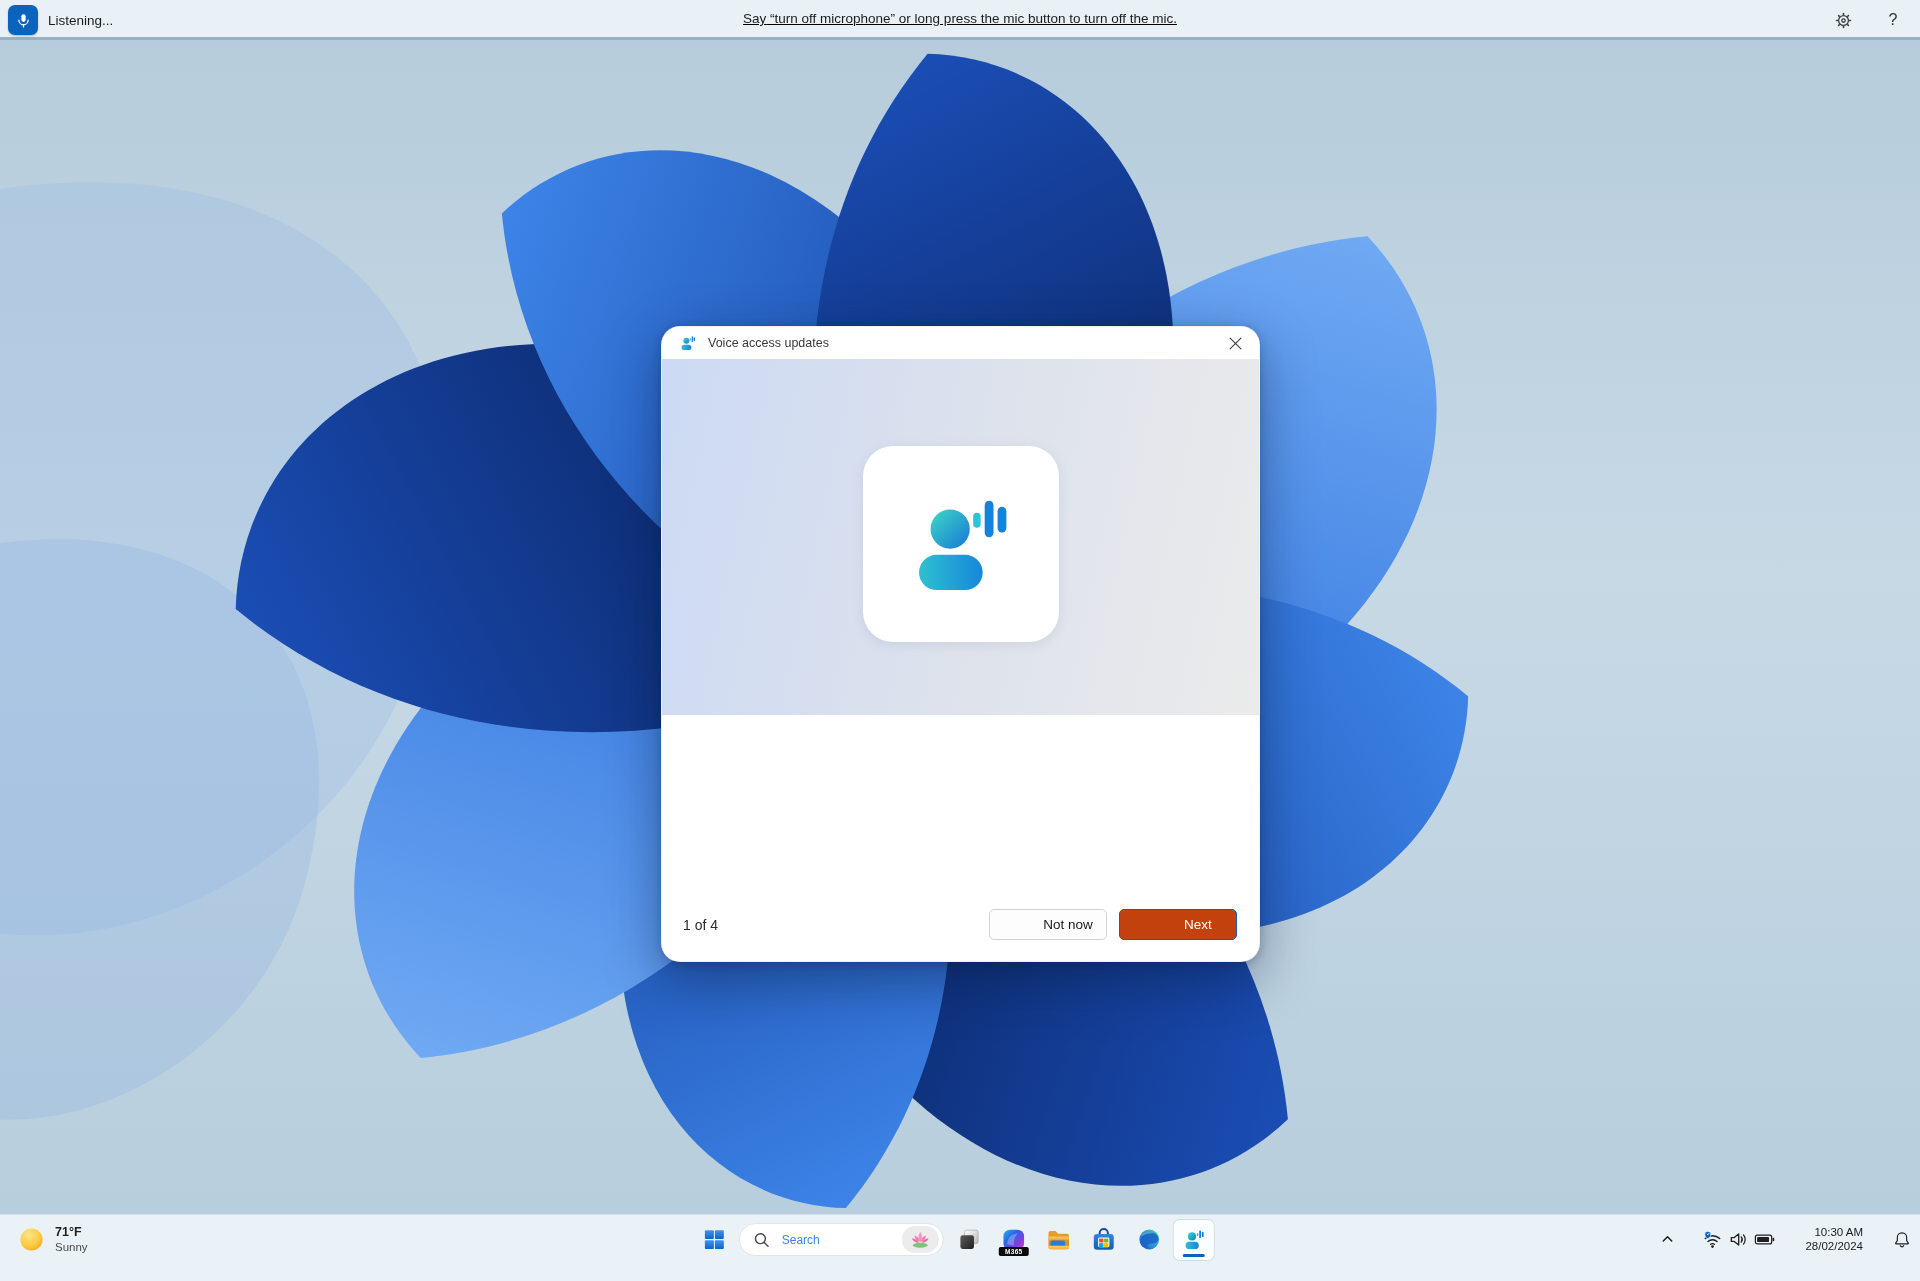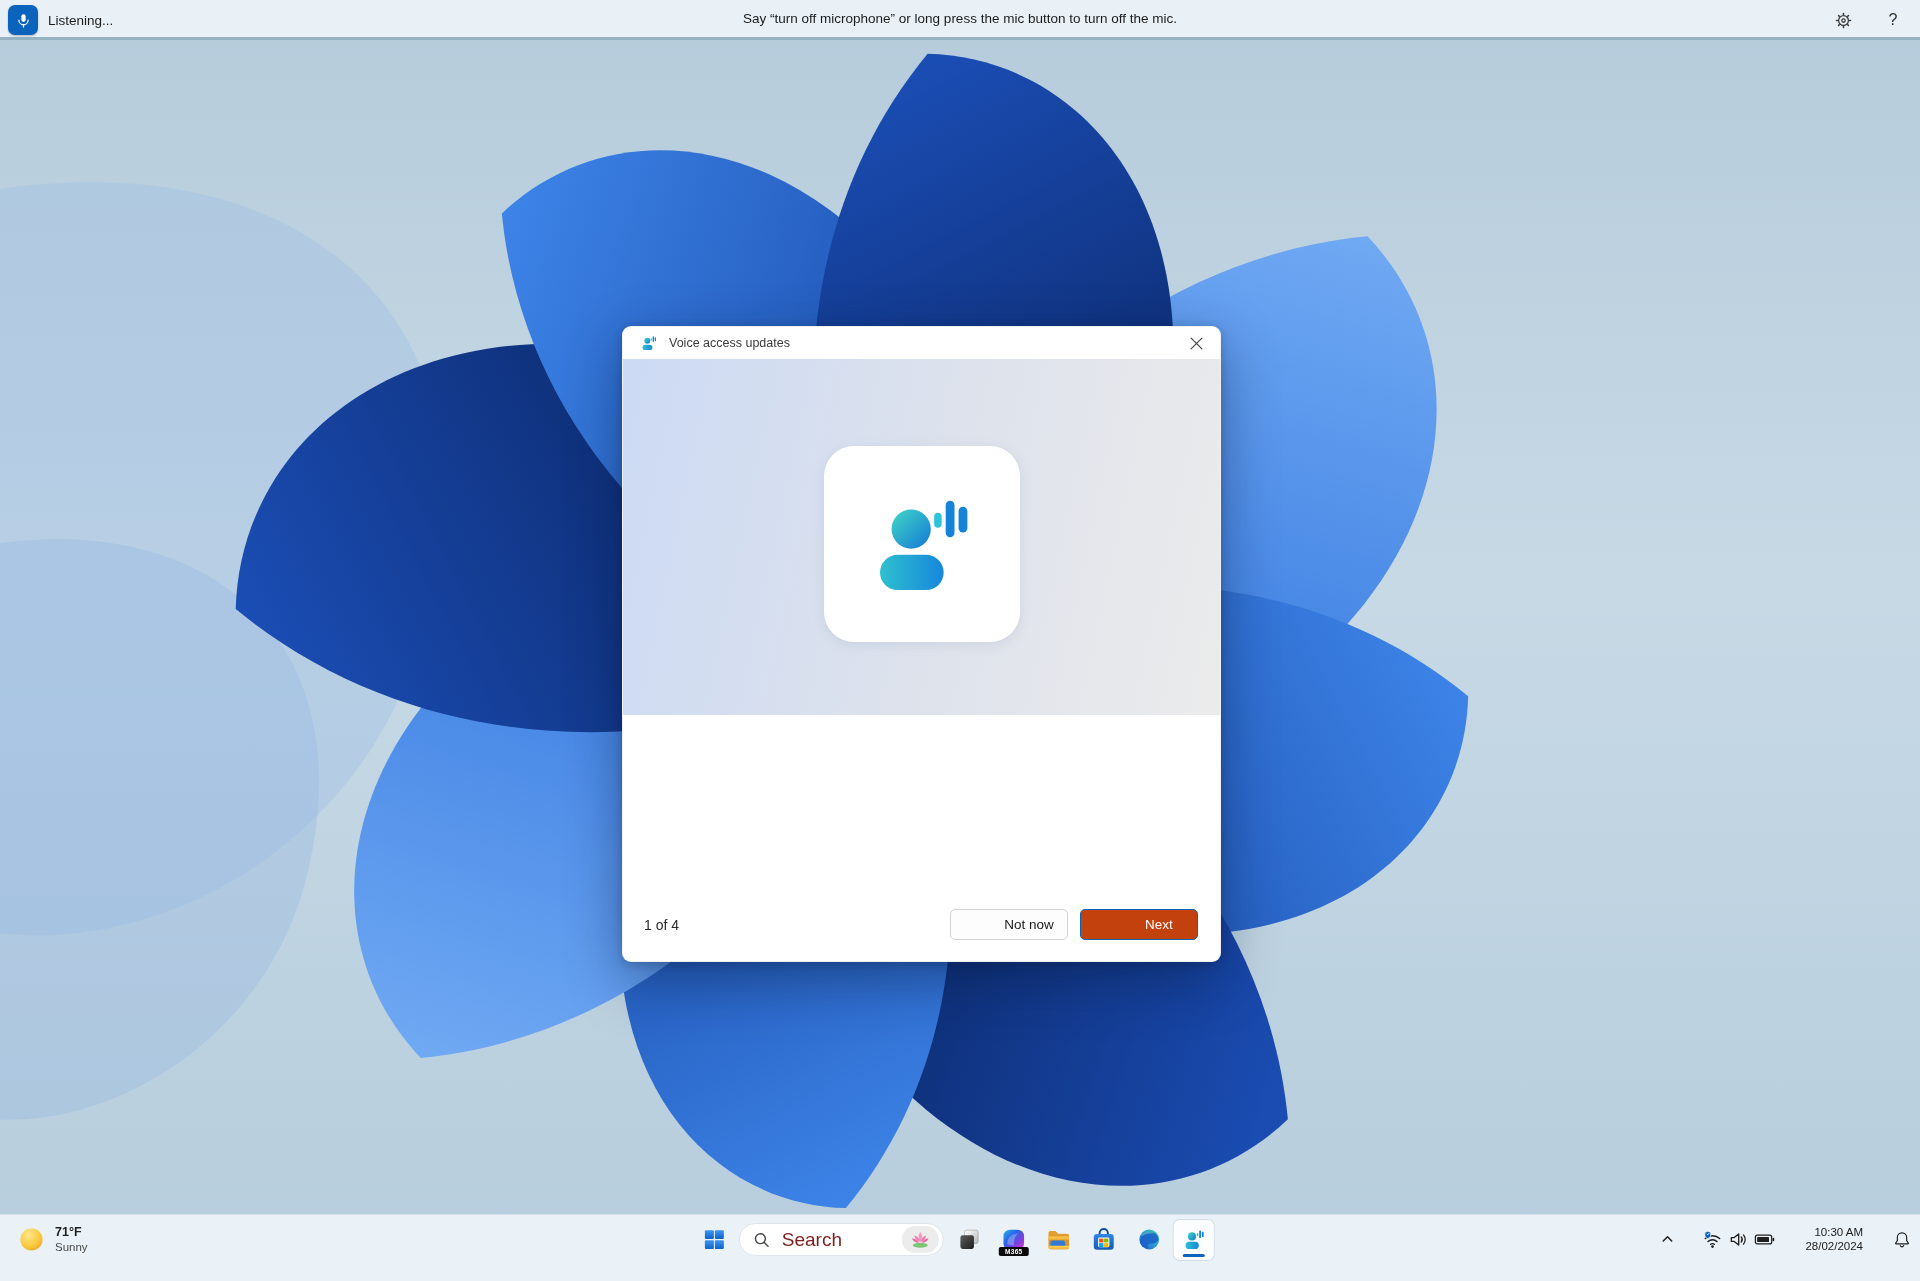--- a/index.html
+++ b/index.html
@@ -11,7 +11,7 @@
 
   
   .voicebar { position:absolute; top:0; left:0; right:0; height:40px; background:#e9f1f7;
-              border-bottom:3px solid #95b2c5; z-index:30; display:flex; align-items:center; }
+              border-bottom:3px solid #95b2c5; z-index:30; display:flex; align-items:center;text-decoration:underline; }
   .vb-mic { position:absolute; left:8px; top:5px; width:30px; height:30px; border-radius:7px;
             background:#0b63be; display:flex; align-items:center; justify-content:center;
             box-shadow:0 1px 2px rgba(0,0,0,.25); cursor:pointer; }

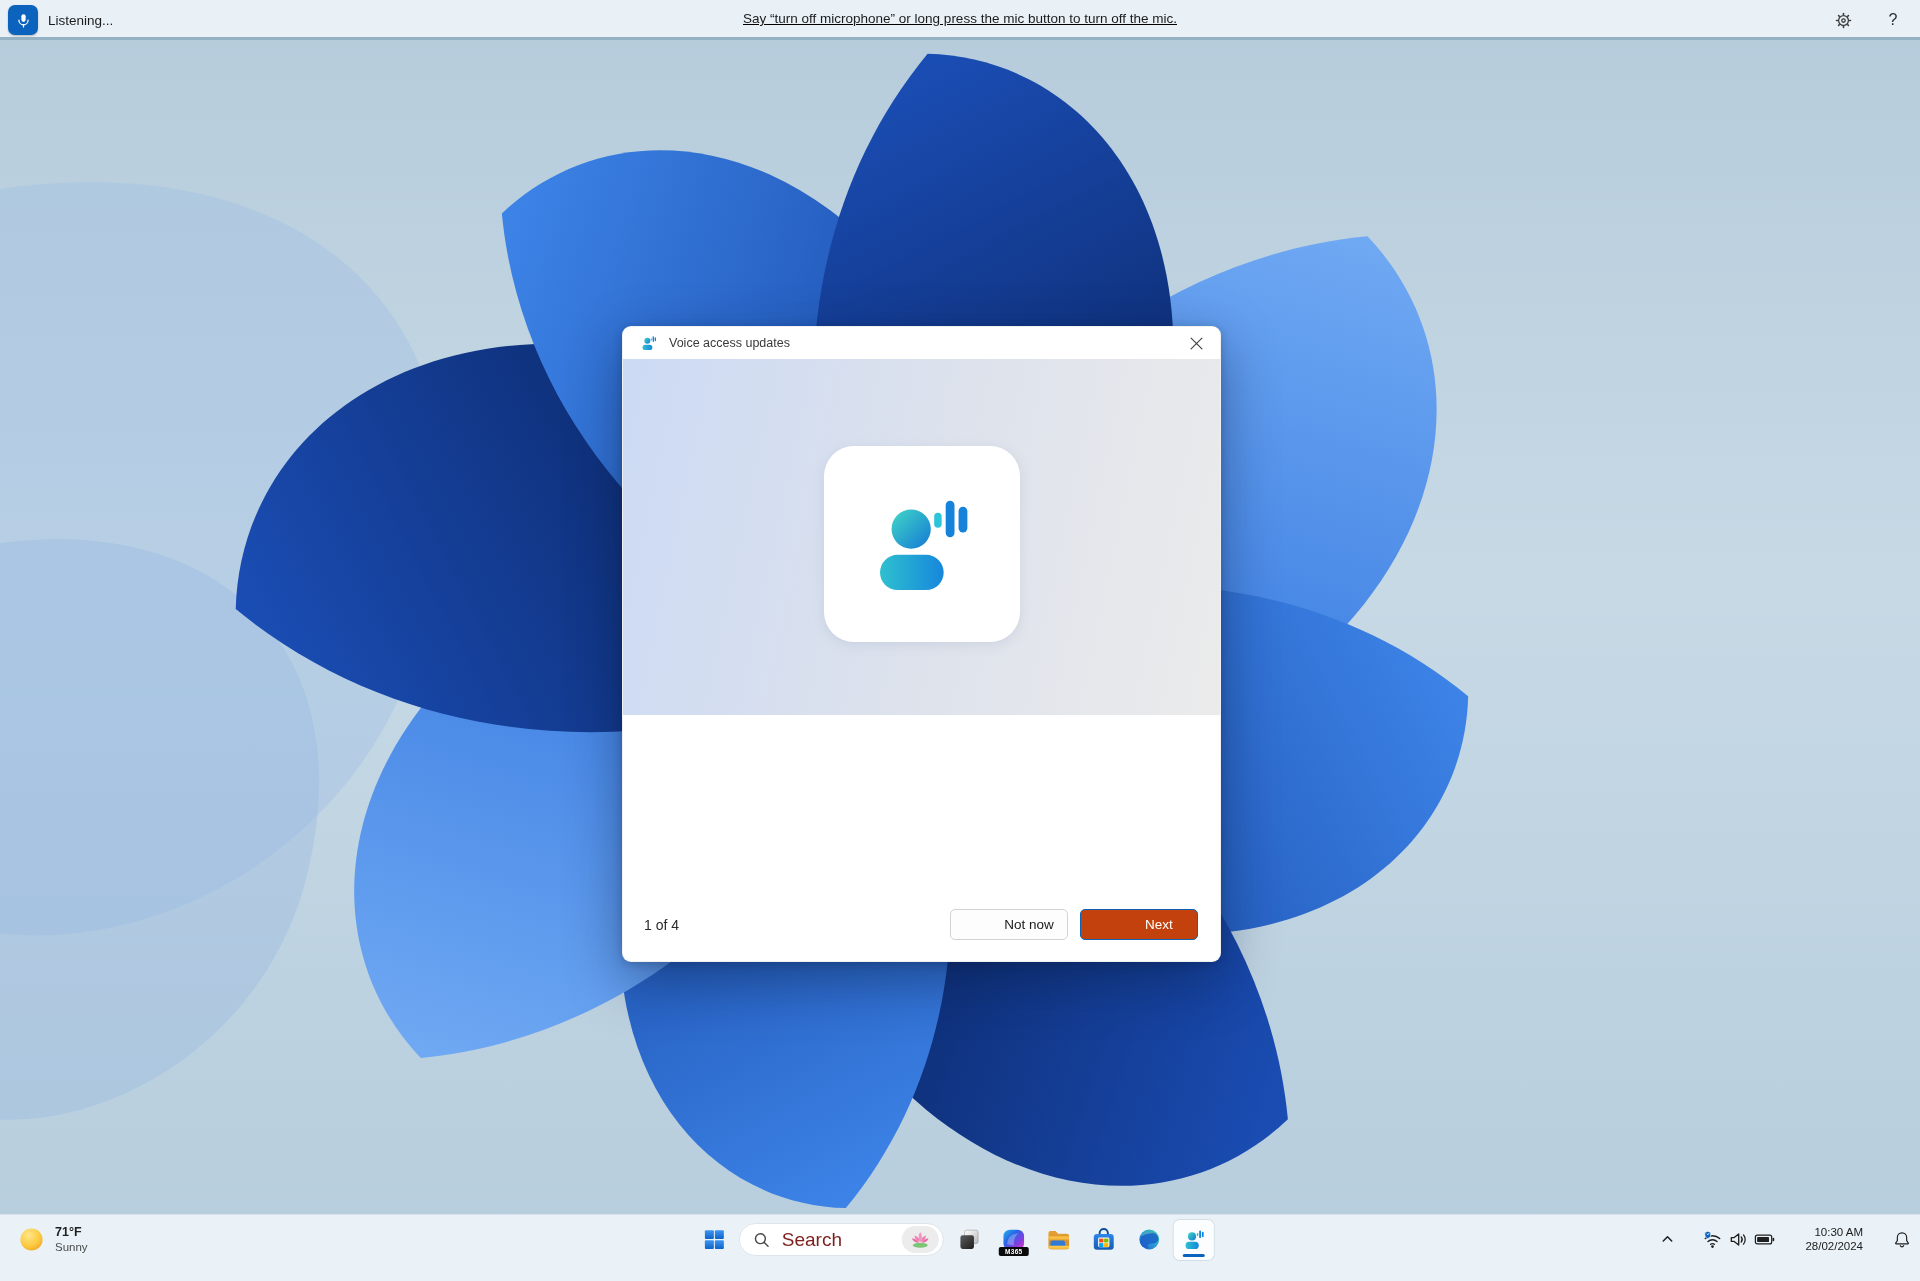--- a/index.html
+++ b/index.html
@@ -24,8 +24,8 @@
   .vb-help { font-size:16px; color:#2e2e2e; }
 
   
-  .dialog { position:absolute; left:622px; top:326px; width:599px; height:636px; background:#ffffff;
-            border-radius:9px; overflow:hidden; z-index:20;
+  .dialog { position:absolute; left:661px; top:326px; width:599px; height:636px; background:#ffffff;
+            border-radius:19px; overflow:hidden; z-index:20;
             box-shadow:0 18px 55px rgba(8,24,58,.42), 0 2px 10px rgba(8,24,58,.22);
             border:1px solid rgba(0,0,0,.06); }
   .dlg-titlebar { height:32px; display:flex; align-items:center; padding:0 6px 0 16px; background:#fff; }

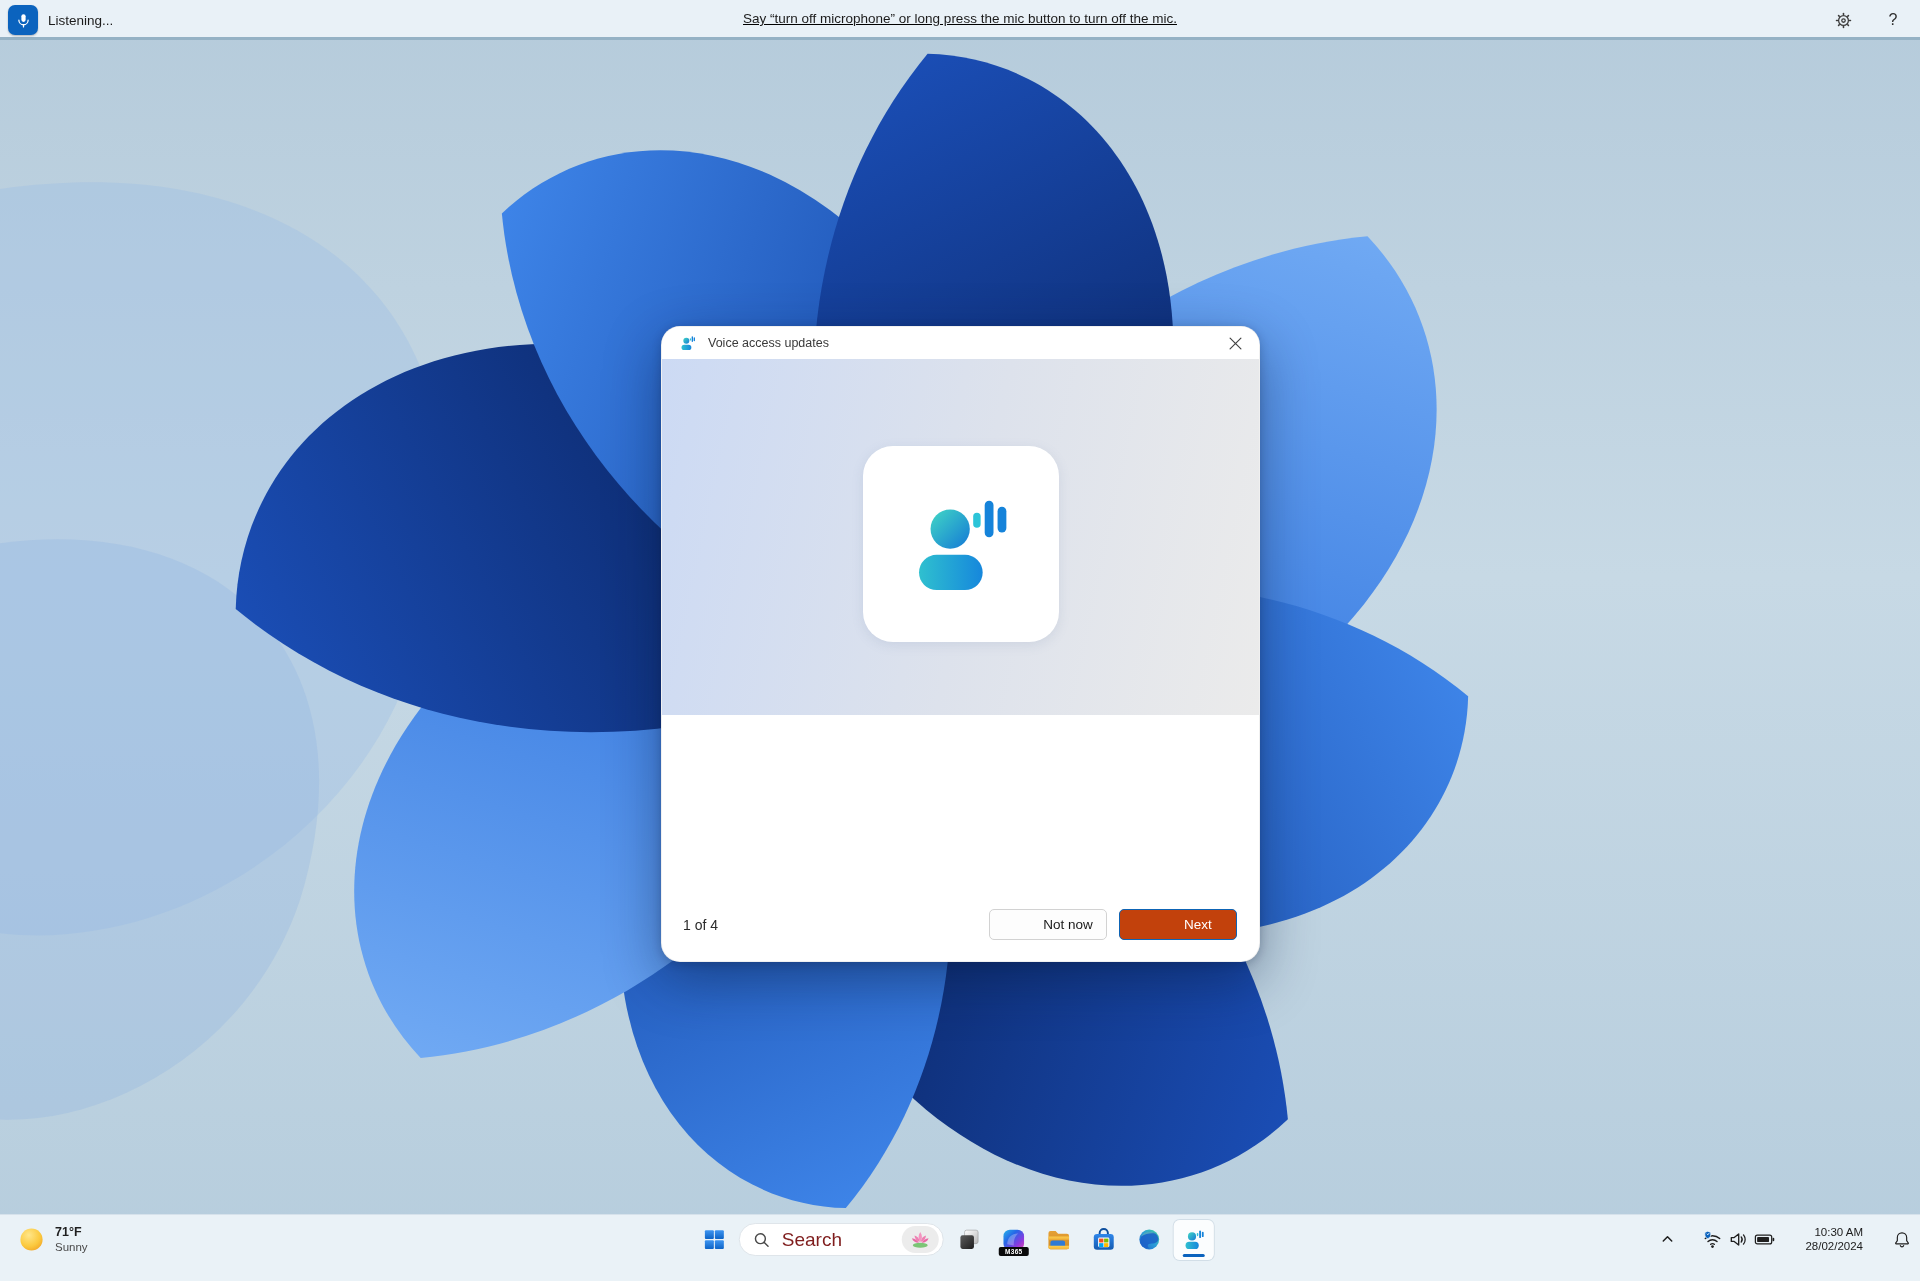--- a/index.html
+++ b/index.html
@@ -66,7 +66,7 @@
   .search-pill { height:33px; width:205px; background:rgba(255,255,255,.96); border:1px solid #dfe5ea;
                  border-radius:17px; display:flex; align-items:center; padding:0 4px 0 13px; gap:11px;
                  cursor:pointer; }
-  .search-label { font-size:19px; color:#7f1d1d; }
+  .search-label { font-size:12px; color:#3b82f6; }
   .search-cam { margin-left:auto; width:37px; height:27px; border-radius:14px; background:#ececec;
                 display:flex; align-items:center; justify-content:center; }
   .m365-wrap { position:relative; width:26px; height:26px; }

